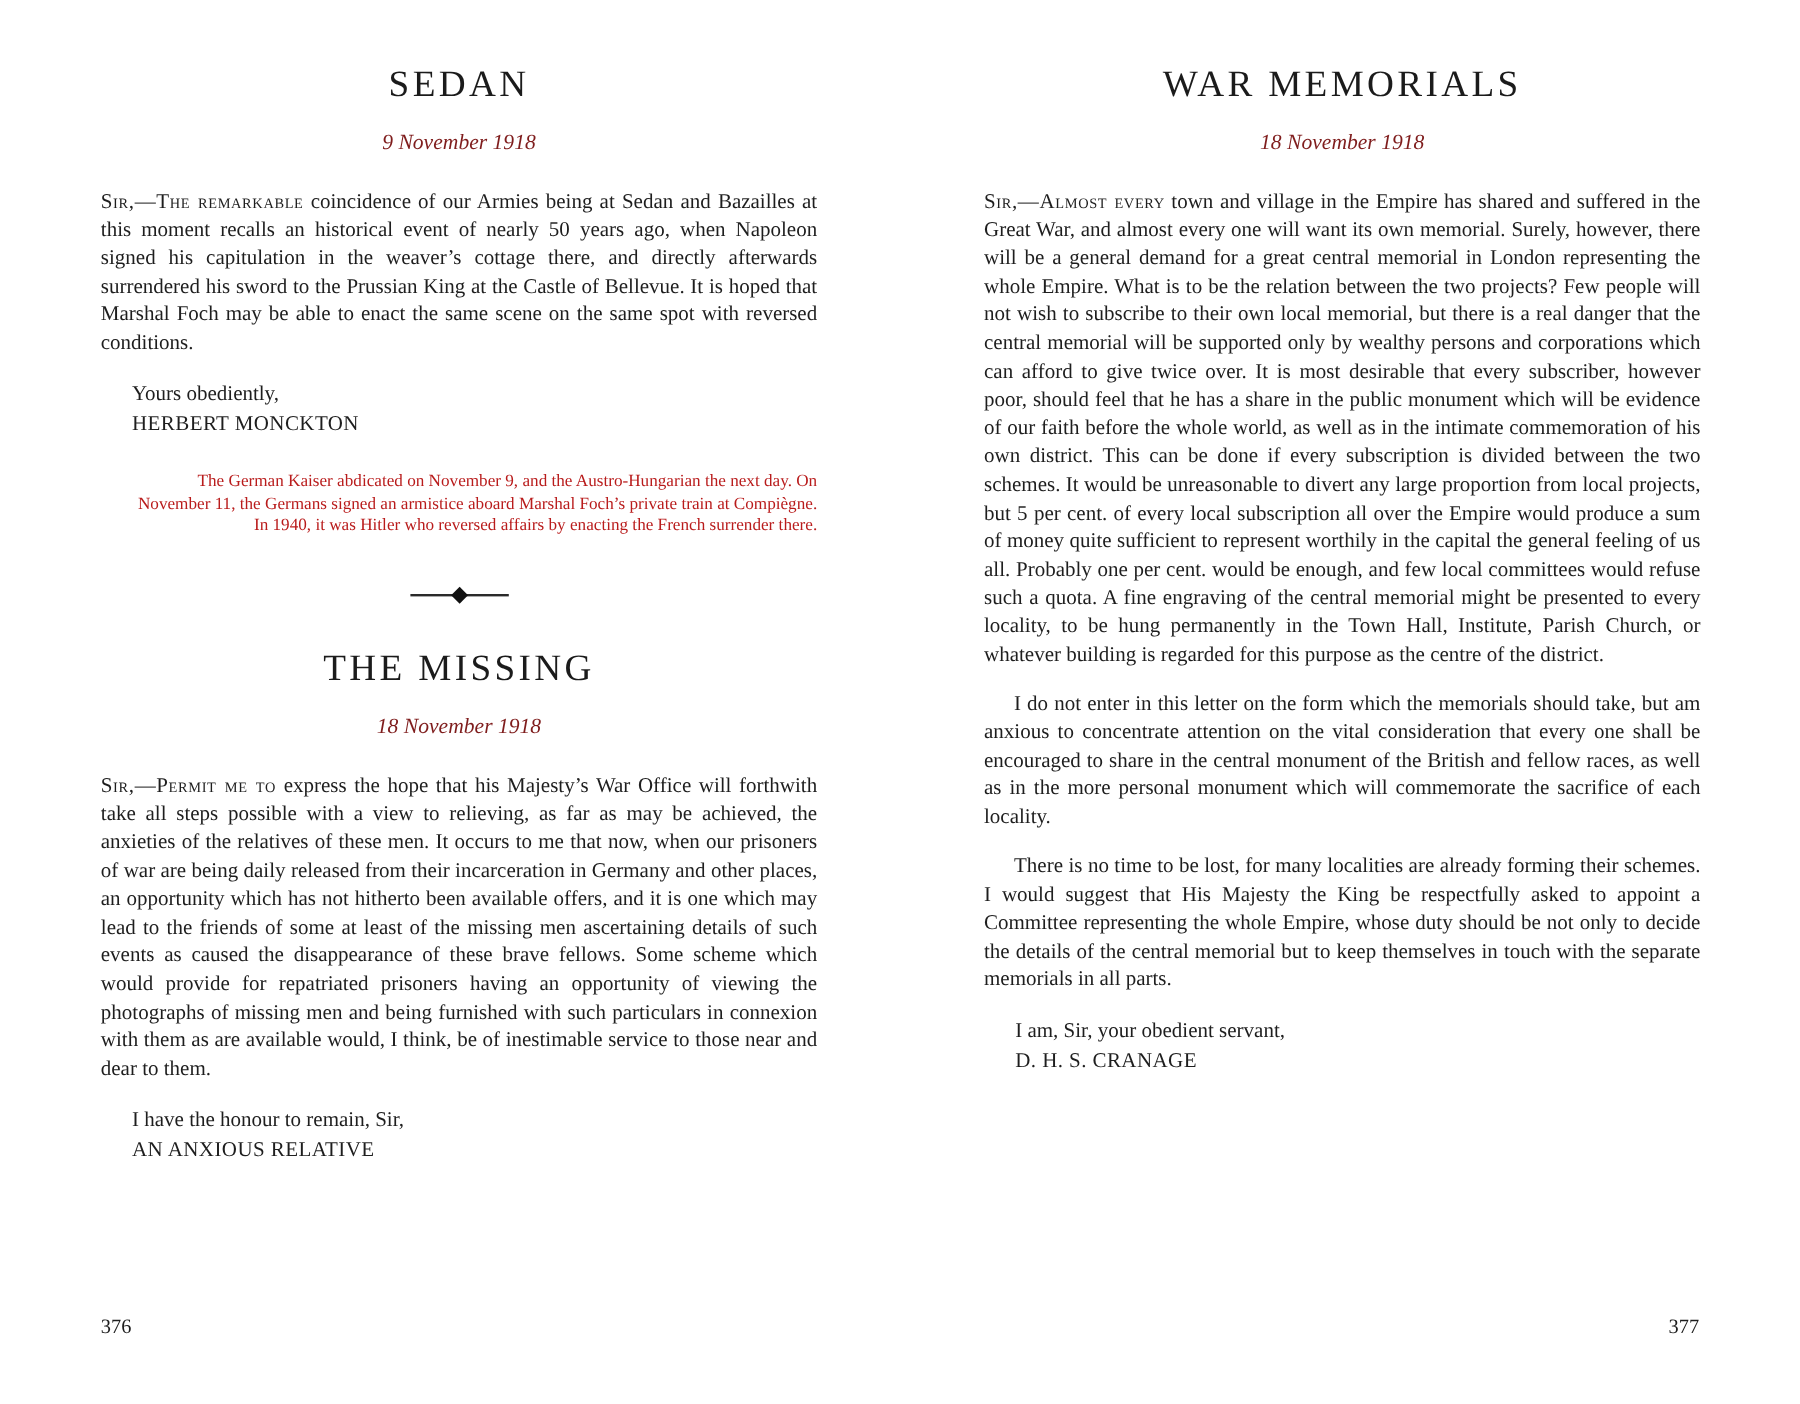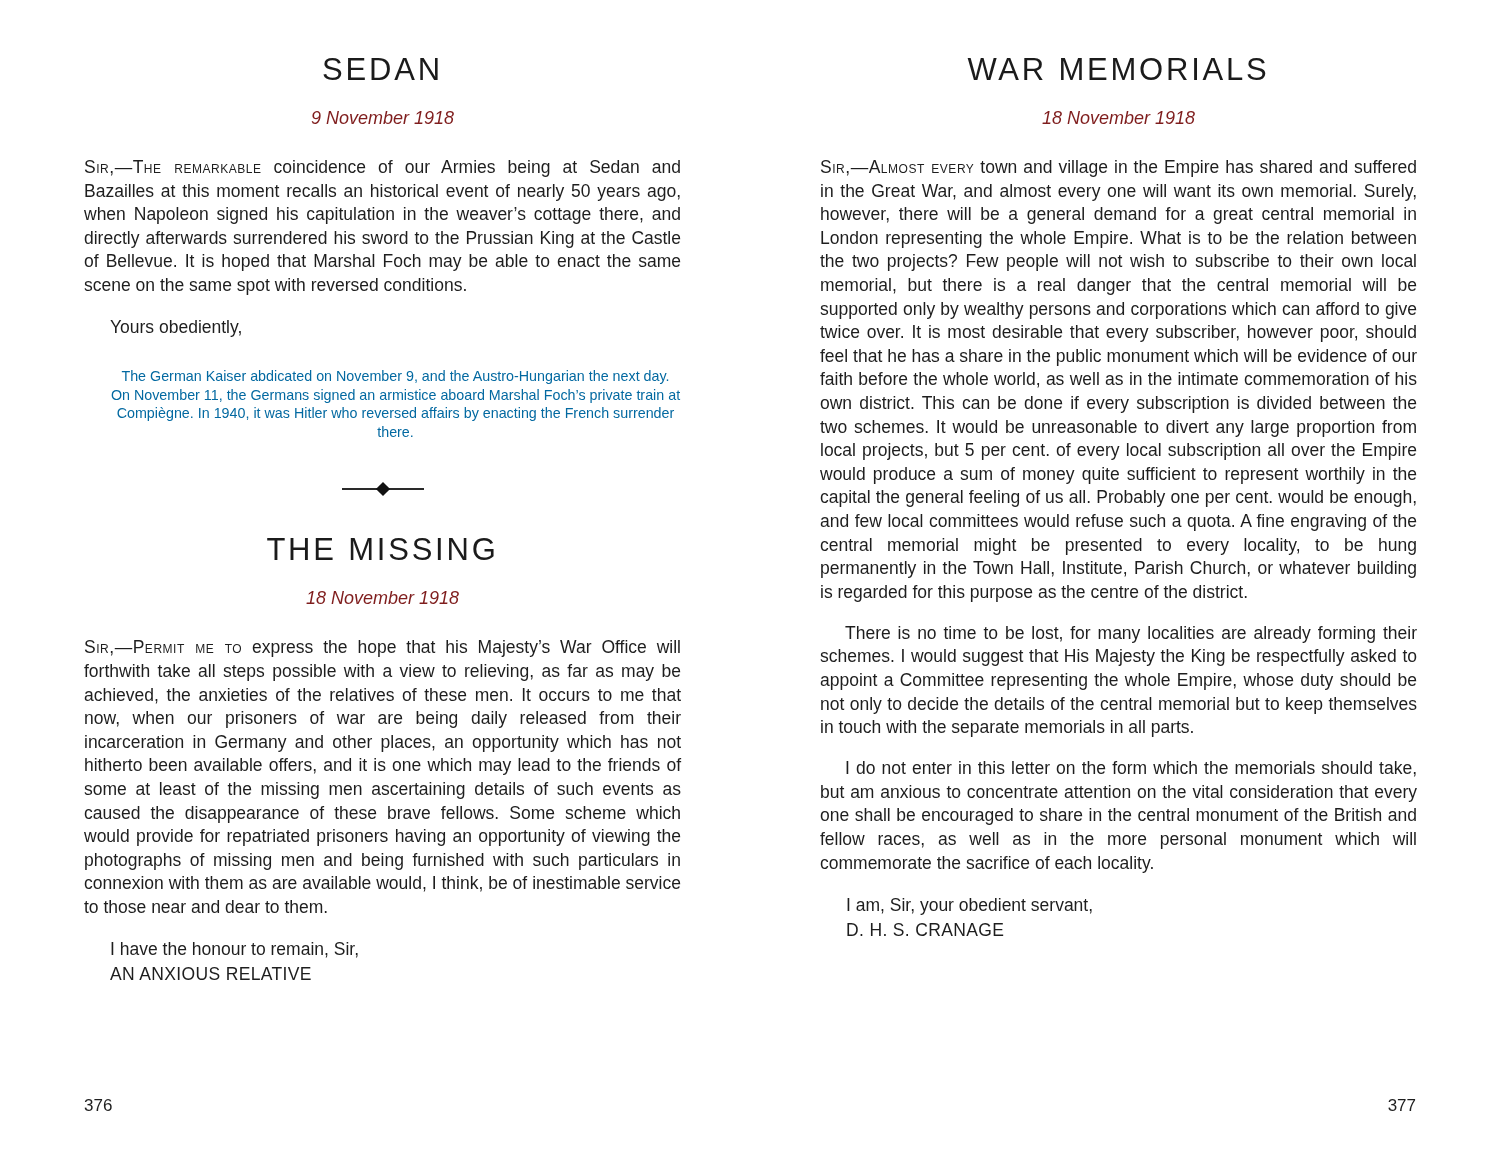--- a/index.html
+++ b/index.html
@@ -16,7 +16,7 @@
     height: 1170px;
     background: #ffffff;
     color: #1e1e1e;
-    font-family: Liberation Sans, sans-serif;
+    font-family: Liberation Serif, serif;
   }
   .page {
     position: absolute;

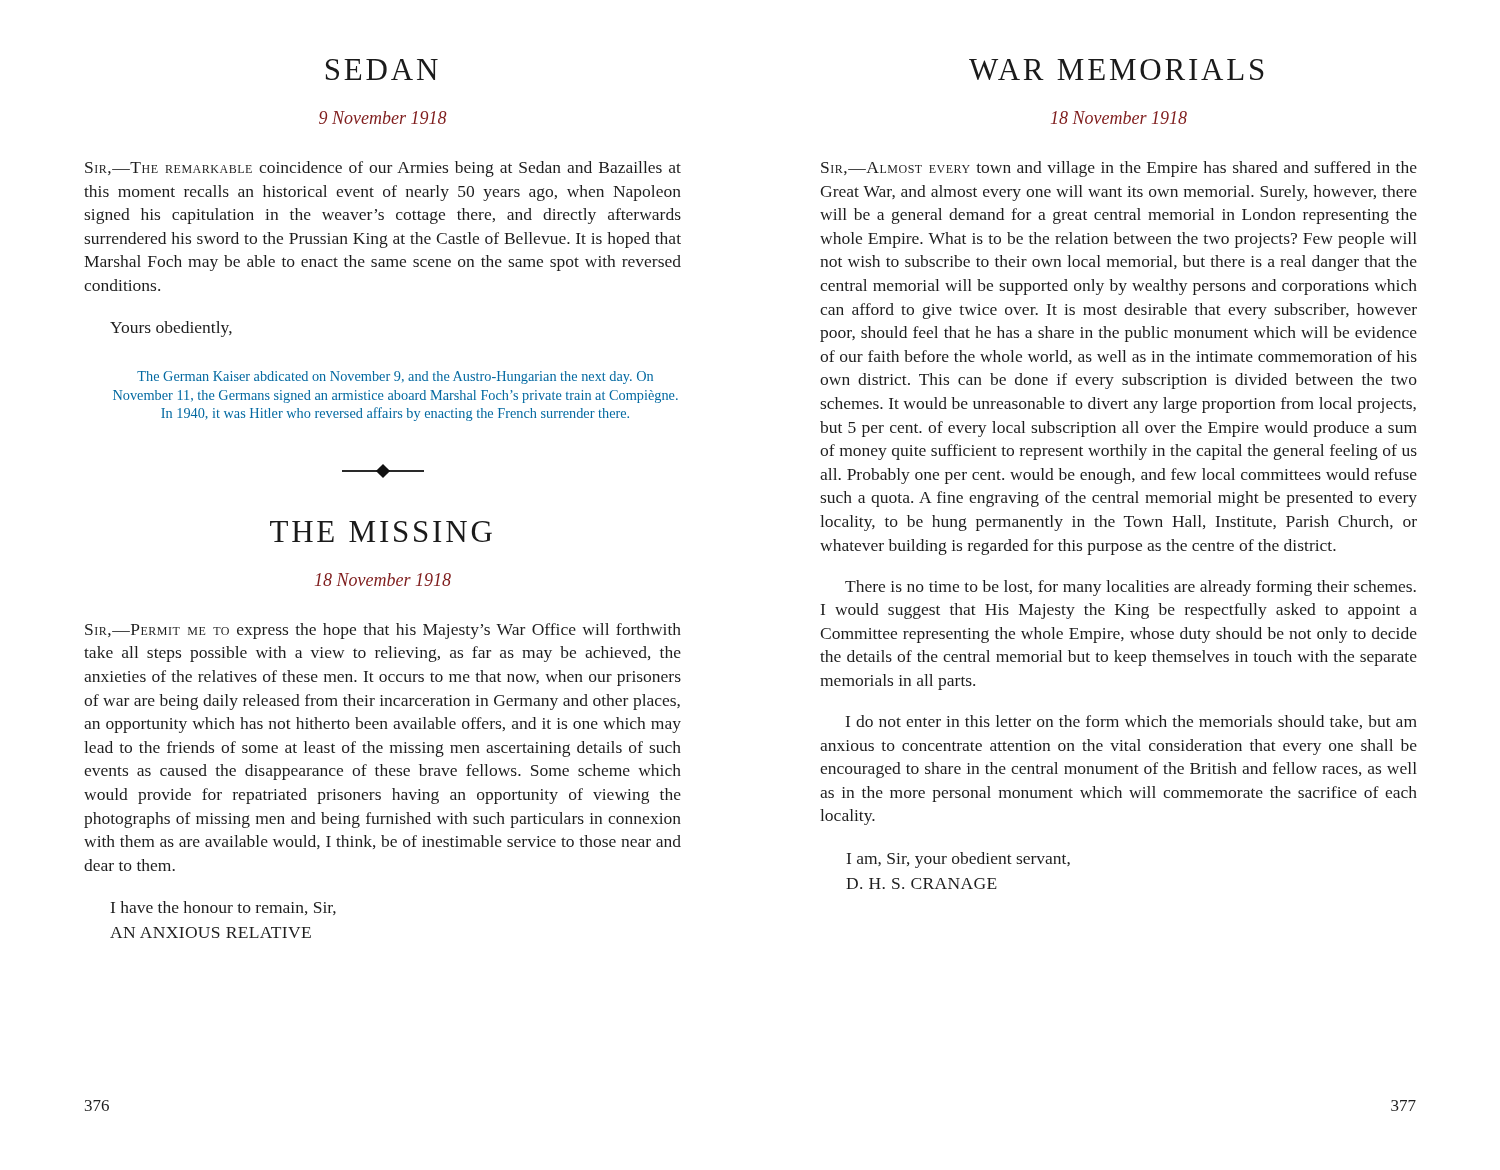--- a/index.html
+++ b/index.html
@@ -121,6 +121,7 @@
 
     <div class="closing">
       <div>Yours obediently,</div>
+      <div class="signature">HERBERT MONCKTON</div>
     </div>
 
     <div class="editor-note">The German Kaiser abdicated on November 9, and the Austro-Hungarian the next day. On November 11, the Germans signed an armistice aboard Marshal Foch’s private train at Compiègne. In 1940, it was Hitler who reversed affairs by enacting the French surrender there.</div>

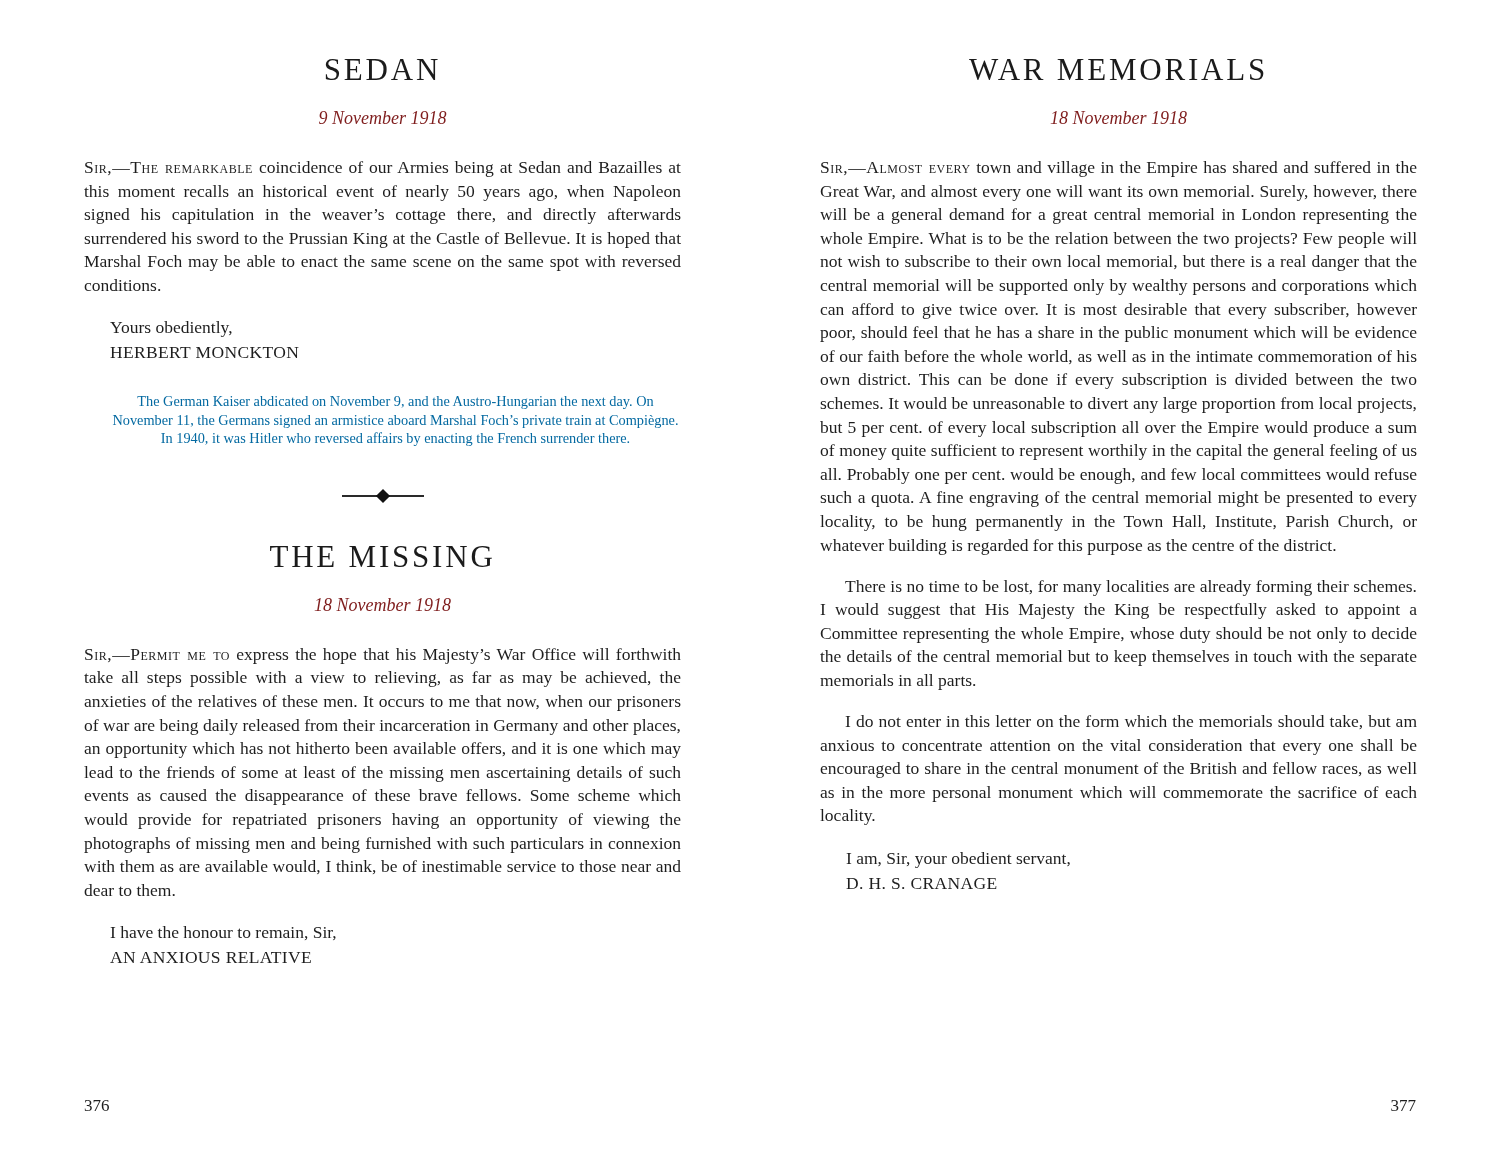--- a/index.html
+++ b/index.html
@@ -75,8 +75,8 @@
     padding-left: 26px;
     font-size: 14.3px;
     line-height: 18.6px;
-    text-align: center;
-    color: #0369a1;
+    text-align: right;
+    color: #b91c1c;
   }
 
   .divider {

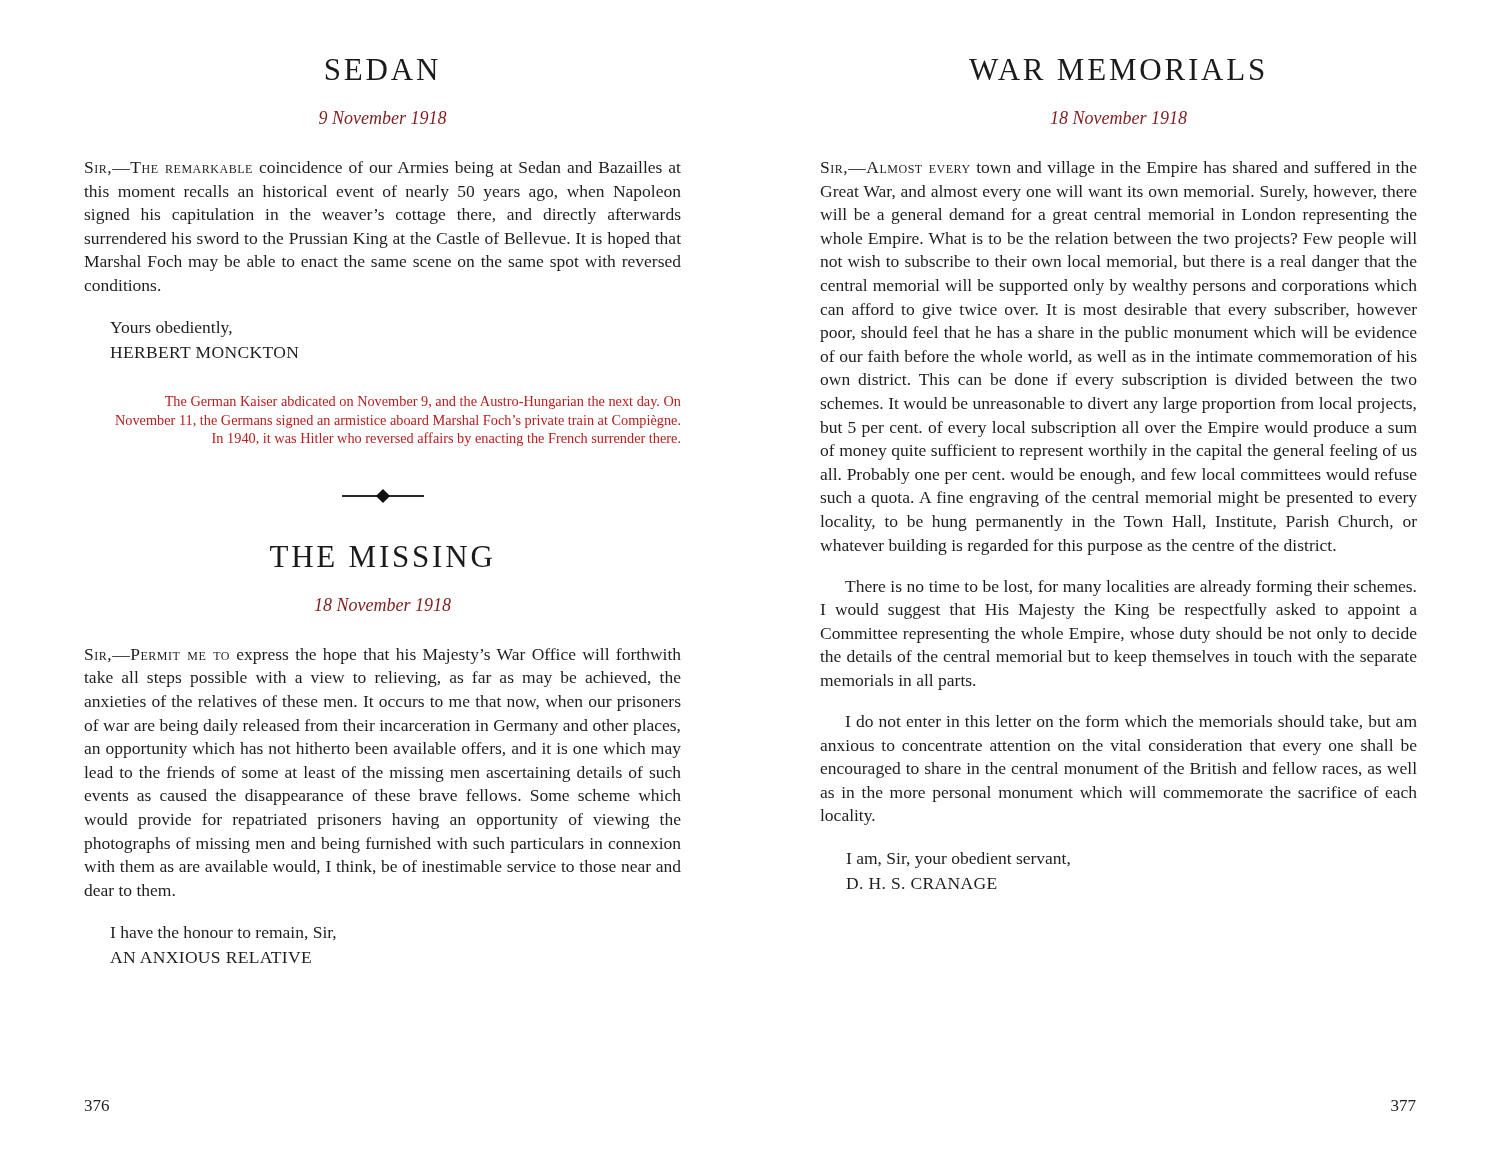--- a/index.html
+++ b/index.html
@@ -152,9 +152,9 @@
 
     <p class="body-para"><span class="sc">Sir,—Almost every</span><span> town and village in the Empire has shared and suffered in the Great War, and almost every one will want its own memorial. Surely, however, there will be a general demand for a great central memorial in London representing the whole Empire. What is to be the relation between the two projects? Few people will not wish to subscribe to their own local memorial, but there is a real danger that the central memorial will be supported only by wealthy persons and corporations which can afford to give twice over. It is most desirable that every subscriber, however poor, should feel that he has a share in the public monument which will be evidence of our faith before the whole world, as well as in the intimate commemoration of his own district. This can be done if every subscription is divided between the two schemes. It would be unreasonable to divert any large proportion from local projects, but 5 per cent. of every local subscription all over the Empire would produce a sum of money quite sufficient to represent worthily in the capital the general feeling of us all. Probably one per cent. would be enough, and few local committees would refuse such a quota. A fine engraving of the central memorial might be presented to every locality, to be hung permanently in the Town Hall, Institute, Parish Church, or whatever building is regarded for this purpose as the centre of the district.</span></p>
 
+    <p class="body-para continued">I do not enter in this letter on the form which the memorials should take, but am anxious to concentrate attention on the vital consideration that every one shall be encouraged to share in the central monument of the British and fellow races, as well as in the more personal monument which will commemorate the sacrifice of each locality.</p>
+
     <p class="body-para continued">There is no time to be lost, for many localities are already forming their schemes. I would suggest that His Majesty the King be respectfully asked to appoint a Committee representing the whole Empire, whose duty should be not only to decide the details of the central memorial but to keep themselves in touch with the separate memorials in all parts.</p>
-
-    <p class="body-para continued">I do not enter in this letter on the form which the memorials should take, but am anxious to concentrate attention on the vital consideration that every one shall be encouraged to share in the central monument of the British and fellow races, as well as in the more personal monument which will commemorate the sacrifice of each locality.</p>
 
     <div class="closing">
       <div>I am, Sir, your obedient servant,</div>

